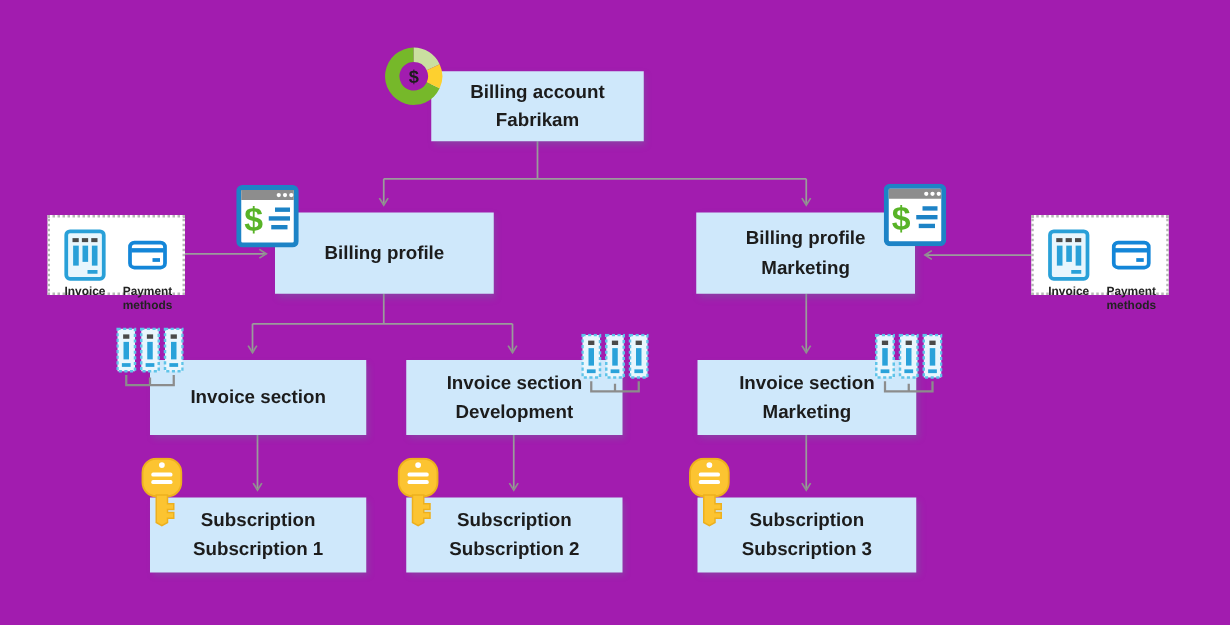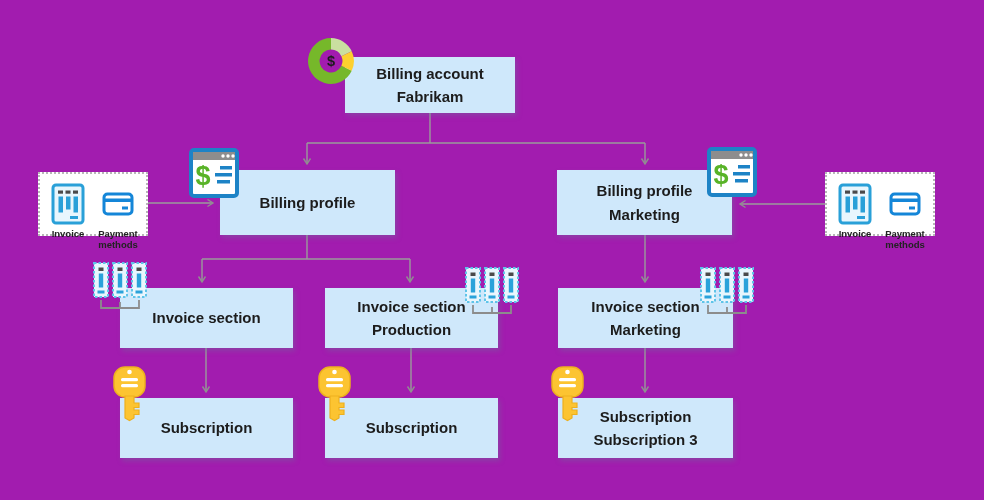--- a/index.html
+++ b/index.html
@@ -93,7 +93,7 @@
   </div>
   <div class="node" id="box-section-1">
     <span>Invoice section</span>
-    <span>Production</span>
+    <span>Development</span>
   </div>
   <div class="node" id="box-section-2">
     <span>Invoice section</span>

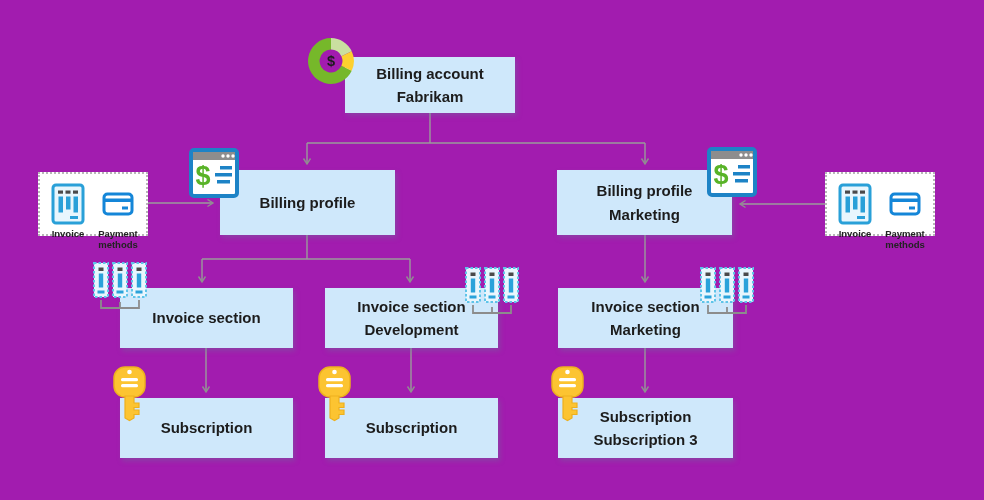--- a/index.html
+++ b/index.html
@@ -102,6 +102,7 @@
 
   <div class="node" id="box-sub-0">
     <span>Subscription</span>
+    <span>Subscription 1</span>
   </div>
   <div class="node" id="box-sub-1">
     <span>Subscription</span>

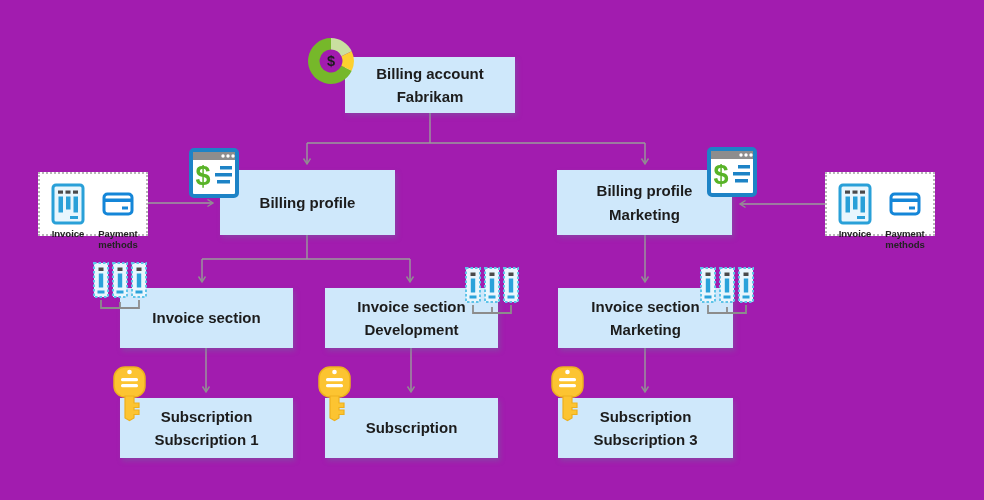--- a/index.html
+++ b/index.html
@@ -106,6 +106,7 @@
   </div>
   <div class="node" id="box-sub-1">
     <span>Subscription</span>
+    <span>Subscription 2</span>
   </div>
   <div class="node" id="box-sub-2">
     <span>Subscription</span>

